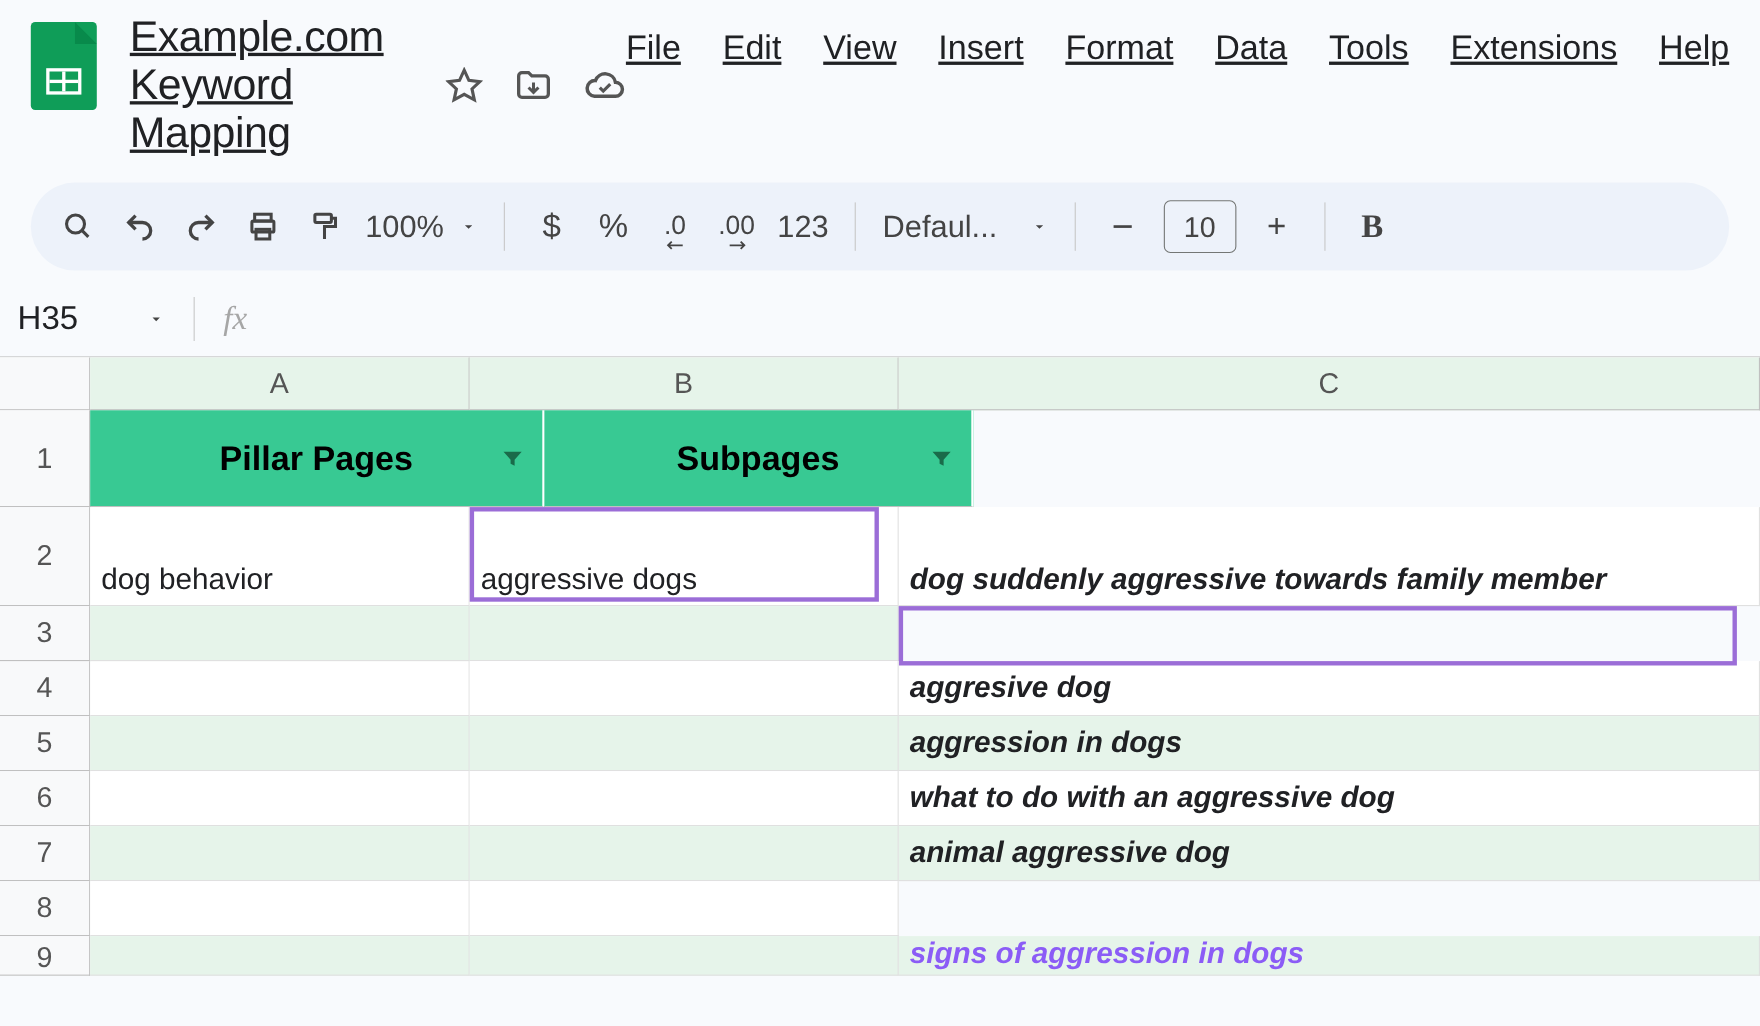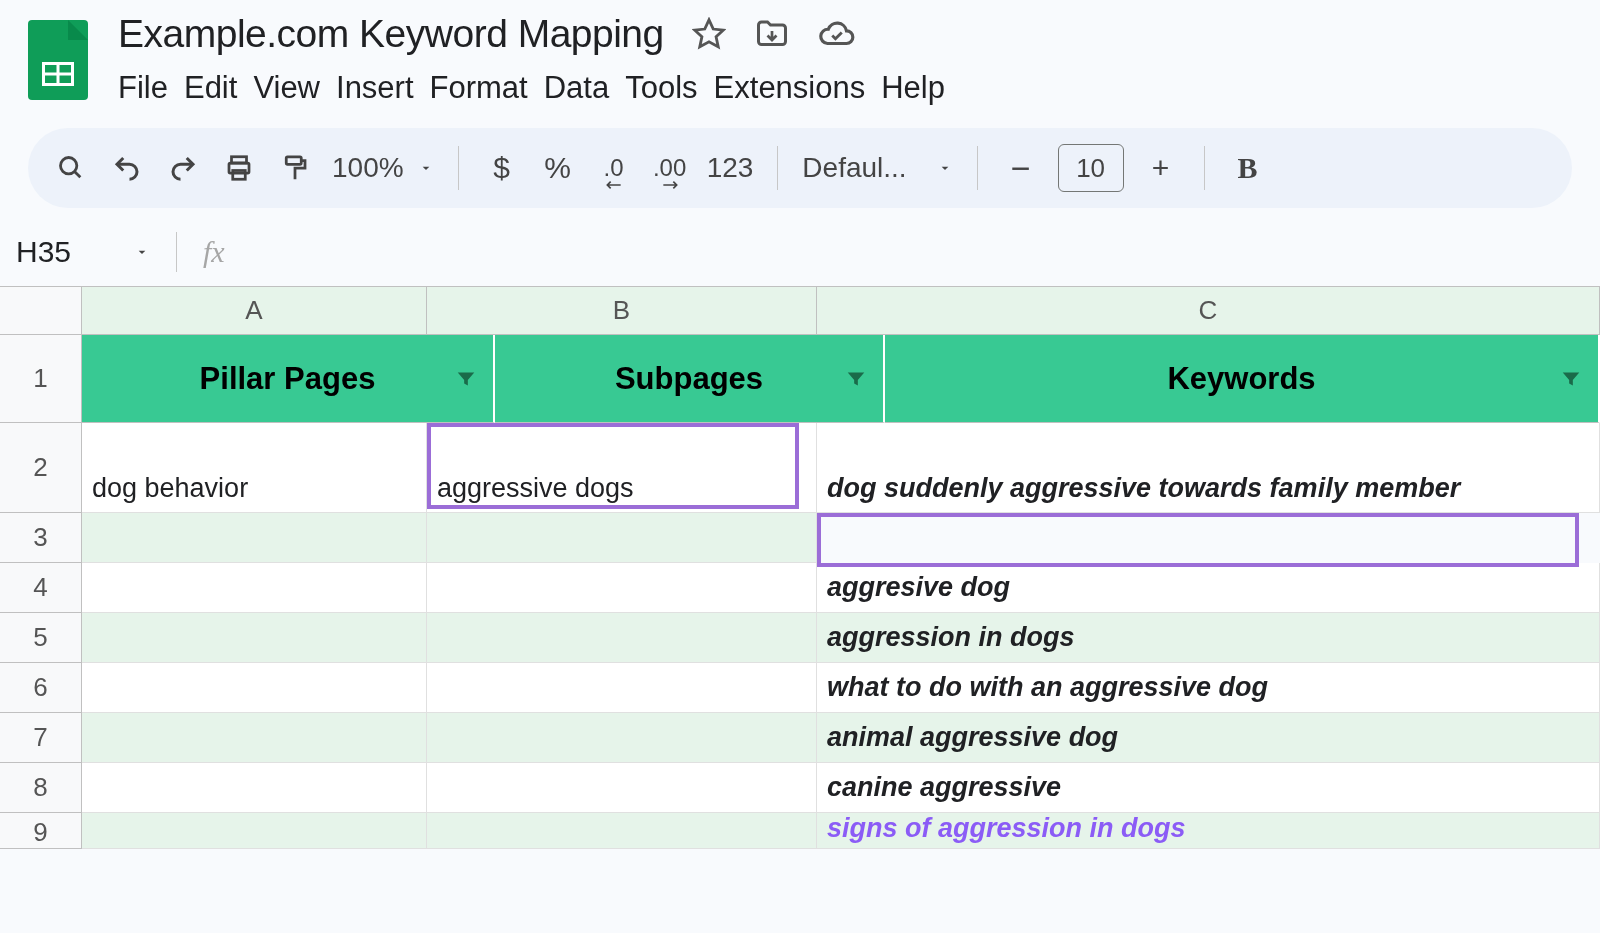--- a/index.html
+++ b/index.html
@@ -10,7 +10,7 @@
 .logo-grid { position: absolute; bottom: 14px; left: 14px; width: 32px; height: 24px; border: 3px solid #fff; }
 .logo-grid::before { content: ""; position: absolute; left: 50%; top: 0; bottom: 0; border-left: 3px solid #fff; transform: translateX(-50%); }
 .logo-grid::after { content: ""; position: absolute; top: 50%; left: 0; right: 0; border-top: 3px solid #fff; transform: translateY(-50%); }
-.title-area { display: flex; flex-direction: column; }
+.title-area { display: flex; flex-direction: row; text-decoration: underline; }
 .title-row { display: flex; align-items: center; gap: 28px; }
 .doc-title { font-size: 39px; color: #202124; font-weight: 400; letter-spacing: -0.5px; }
 .ticon { color: #555; cursor: pointer; display: flex; }

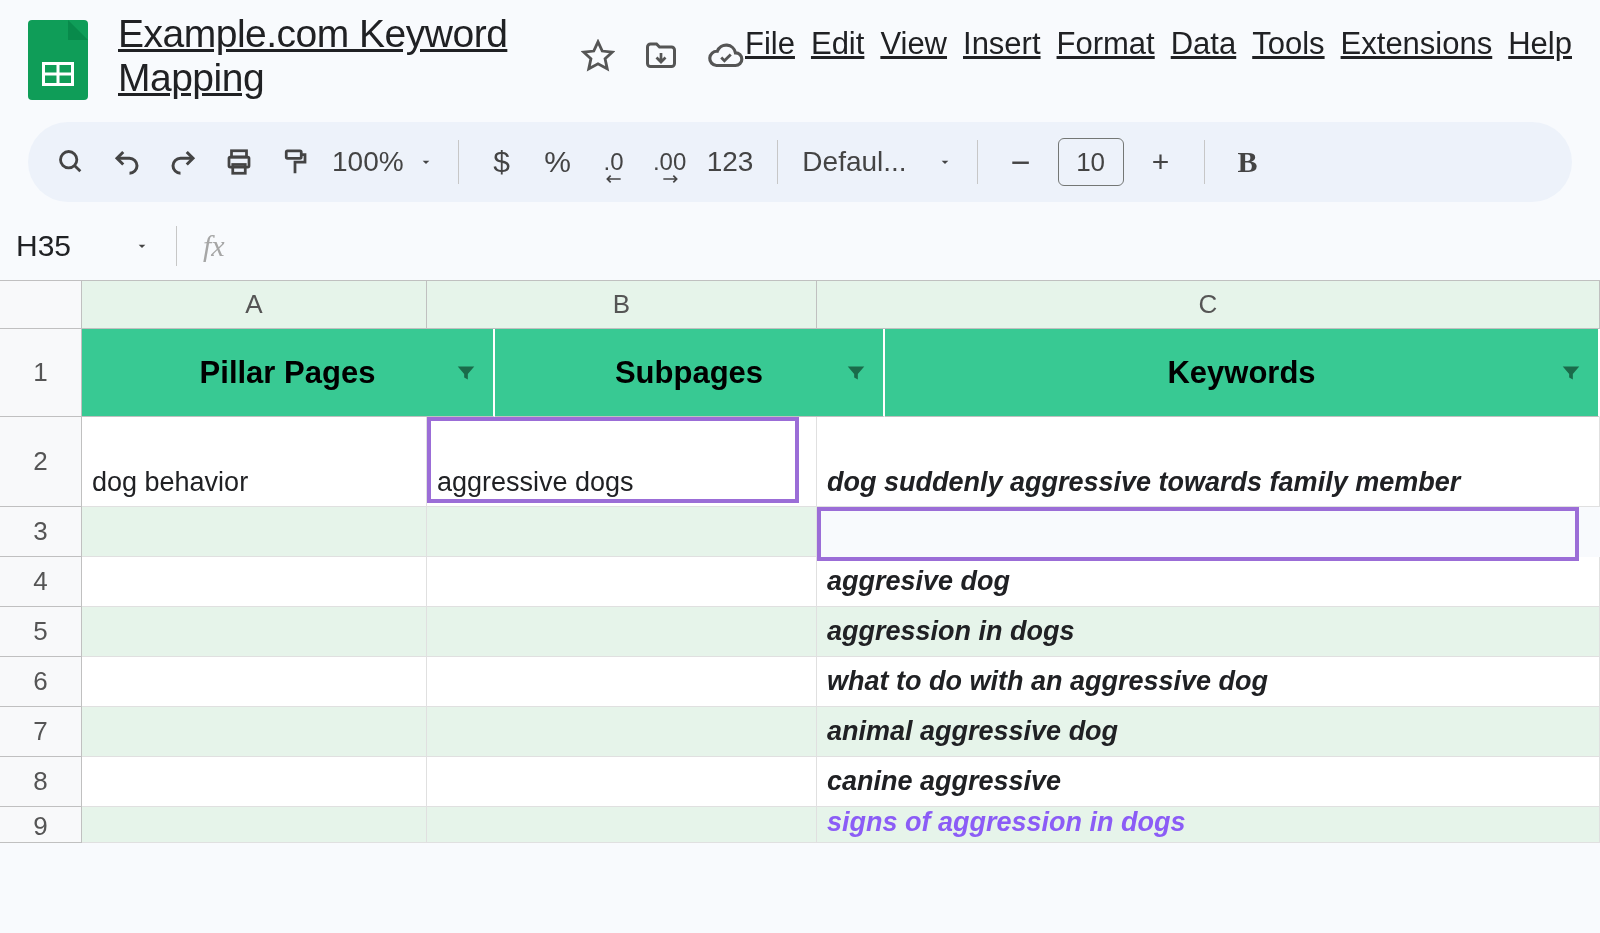--- a/index.html
+++ b/index.html
@@ -14,7 +14,7 @@
 .title-row { display: flex; align-items: center; gap: 28px; }
 .doc-title { font-size: 39px; color: #202124; font-weight: 400; letter-spacing: -0.5px; }
 .ticon { color: #555; cursor: pointer; display: flex; }
-.menu-bar { display: flex; gap: 16px; margin-top: 14px; font-size: 31px; color: #202124; }
+.menu-bar { display: flex; gap: 38px; margin-top: 14px; font-size: 31px; color: #202124; }
 .menu-bar span { cursor: pointer; }
 .toolbar { margin: 22px 28px 0 28px; background: #edf2fa; border-radius: 44px; height: 80px; display: flex; align-items: center; padding: 0 24px; gap: 18px; font-size: 26px; color: #444; }
 .tbtn { cursor: pointer; display: flex; align-items: center; justify-content: center; min-width: 38px; height: 40px; }

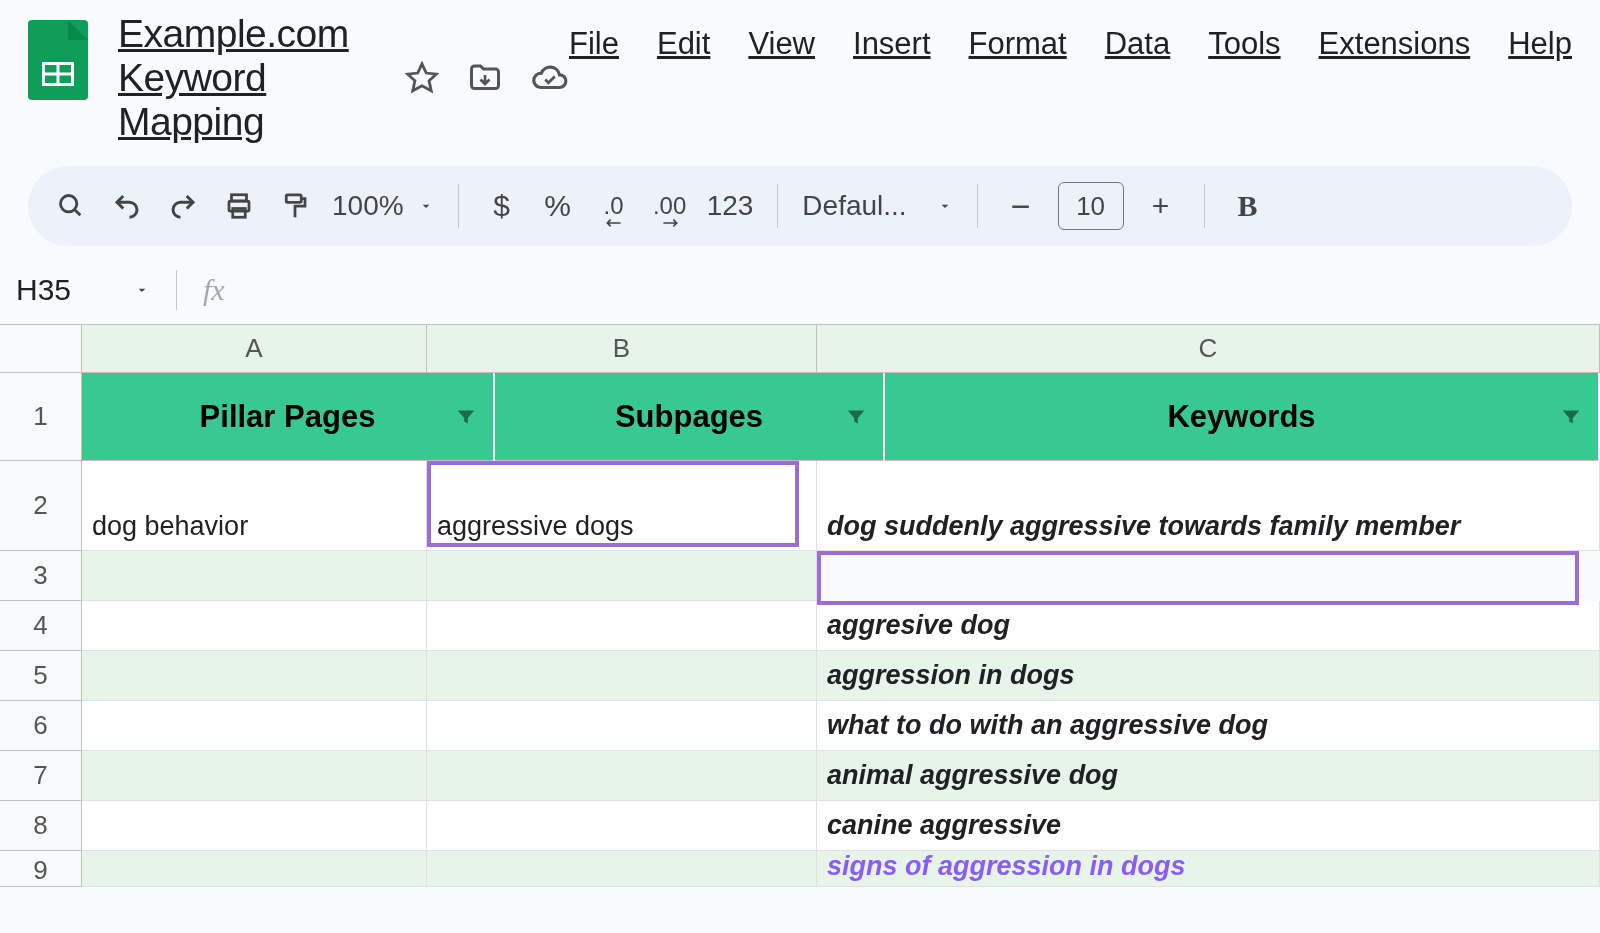--- a/index.html
+++ b/index.html
@@ -199,14 +199,6 @@
           </svg>
         </span>
     </div>
-    <div class="hcell hcell-c">
-      <span>Keywords</span>
-      <span class="filter-icon">
-          <svg width="22" height="22" viewBox="0 0 24 24" fill="#1a6b4a">
-            <path d="M3 5h18l-7 8v6l-4-2v-4L3 5z"></path>
-          </svg>
-        </span>
-    </div>
   </div>
 
   <div class="data-row row2 rel">

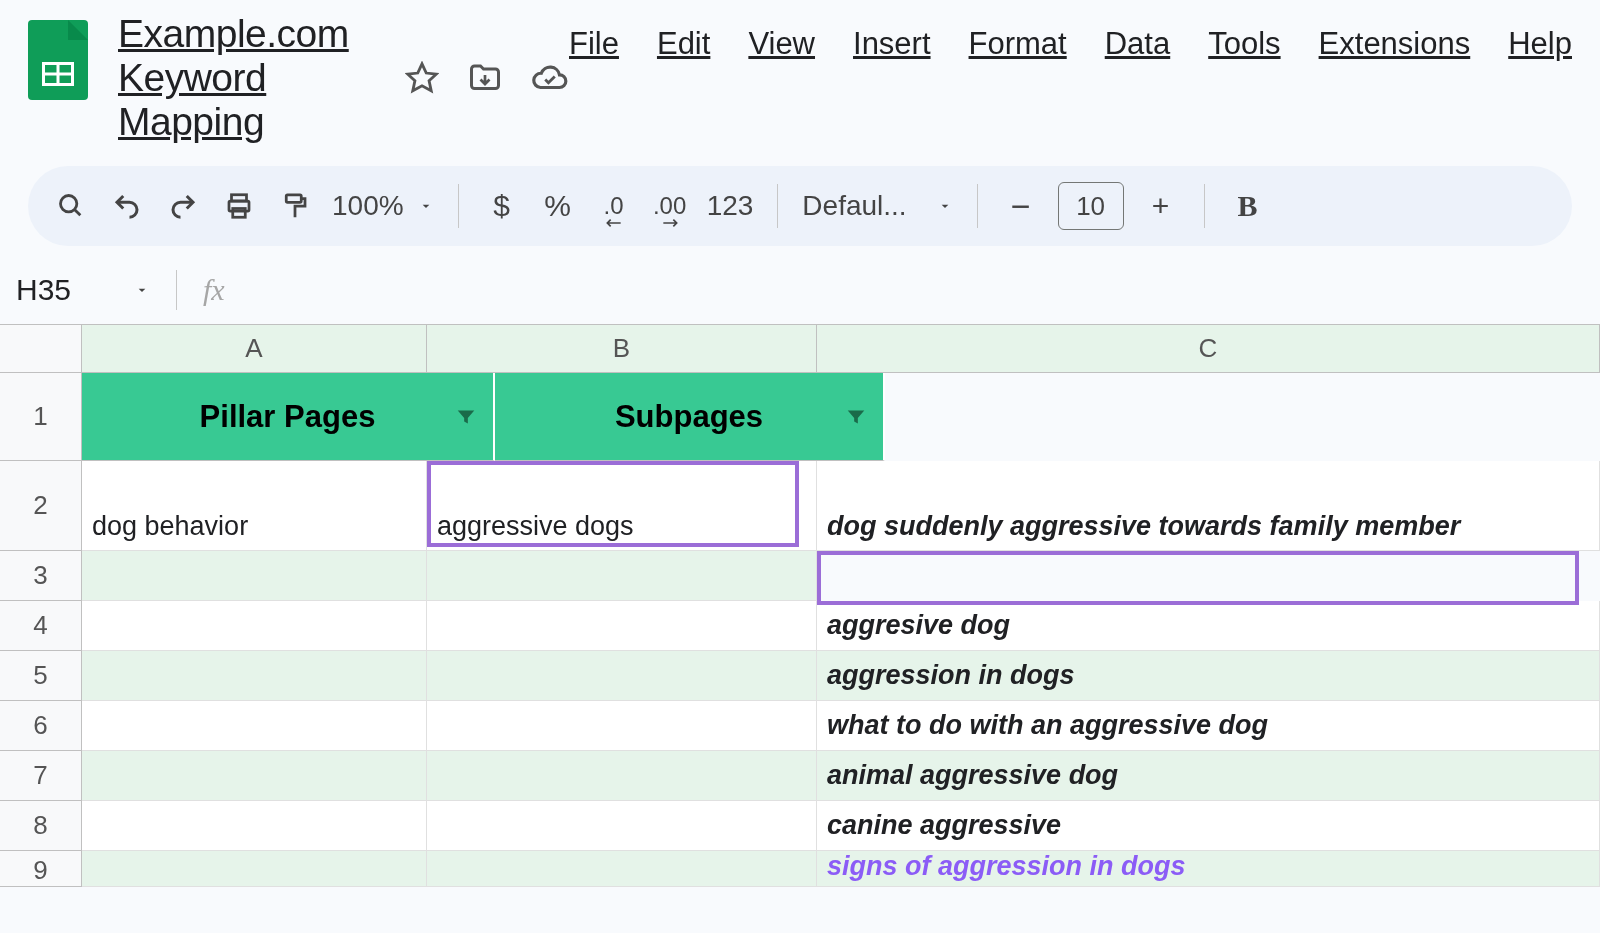--- a/index.html
+++ b/index.html
@@ -242,7 +242,6 @@
     <div class="rn">8</div>
     <div class="dcell dc-a"></div>
     <div class="dcell dc-b"></div>
-    <div class="dcell dc-c">canine aggressive</div>
   </div>
   <div class="data-row alt row9">
     <div class="rn">9</div>

